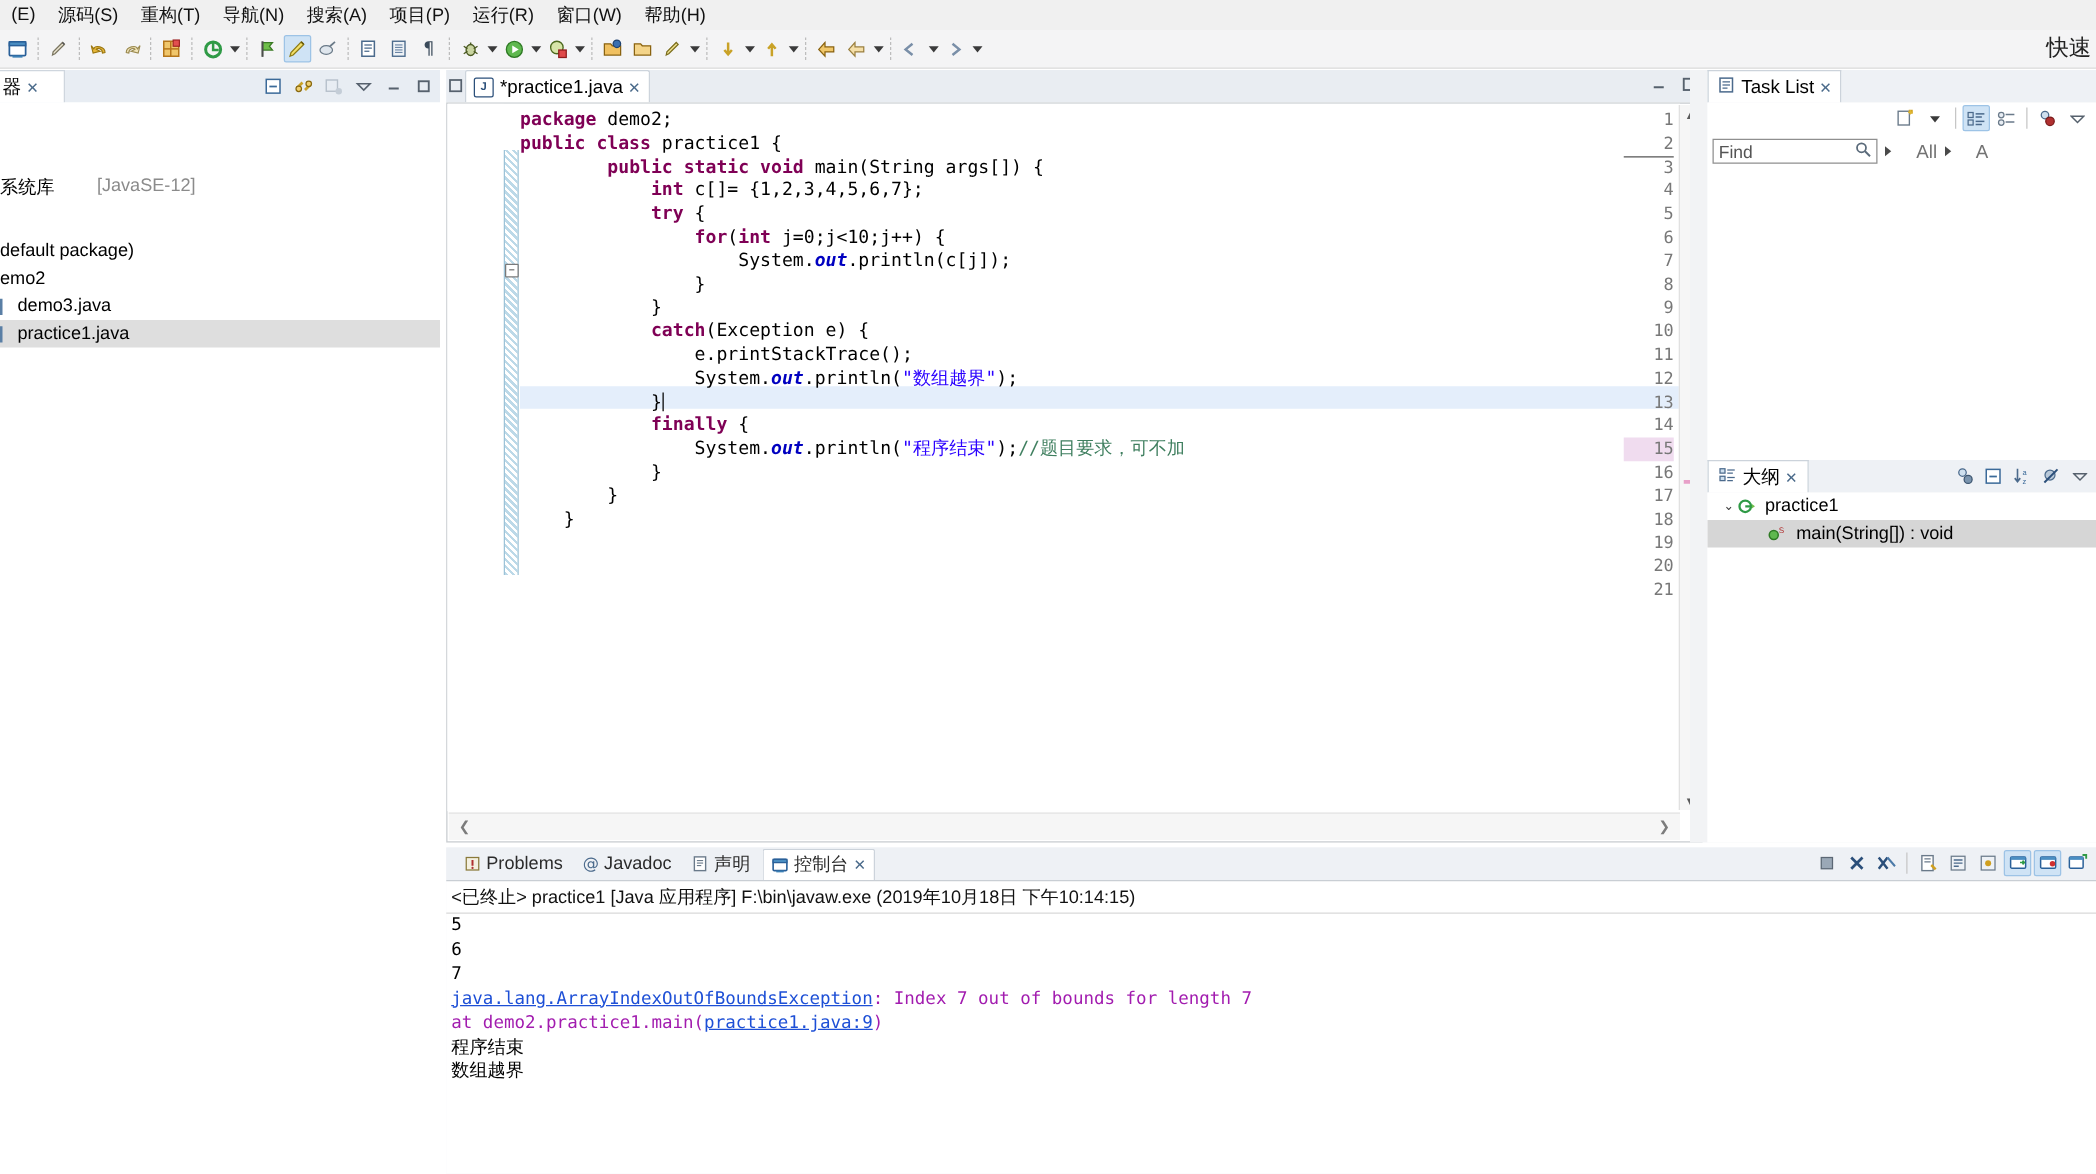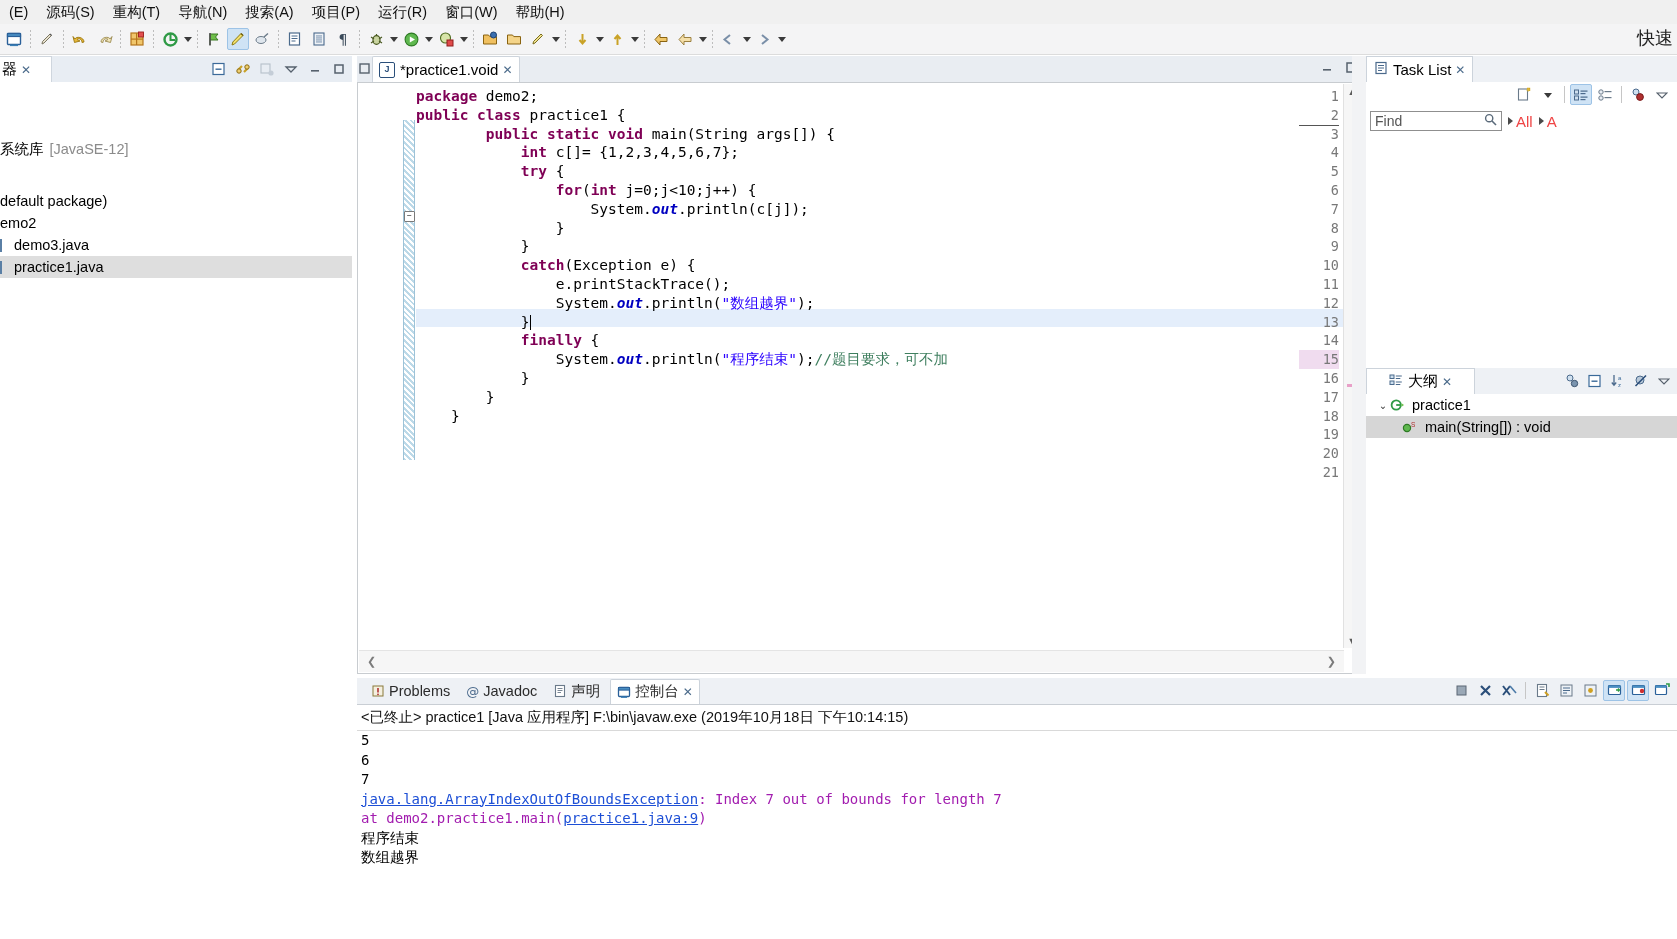--- a/index.html
+++ b/index.html
@@ -502,7 +502,7 @@
       </div>
       <div class="ed-tab">
         <span class="jicon">J</span>
-        <span>*practice1.void</span>
+        <span>*practice1.java</span>
         <span class="tabx">✕</span>
       </div>
       <div class="ed-winbtns">

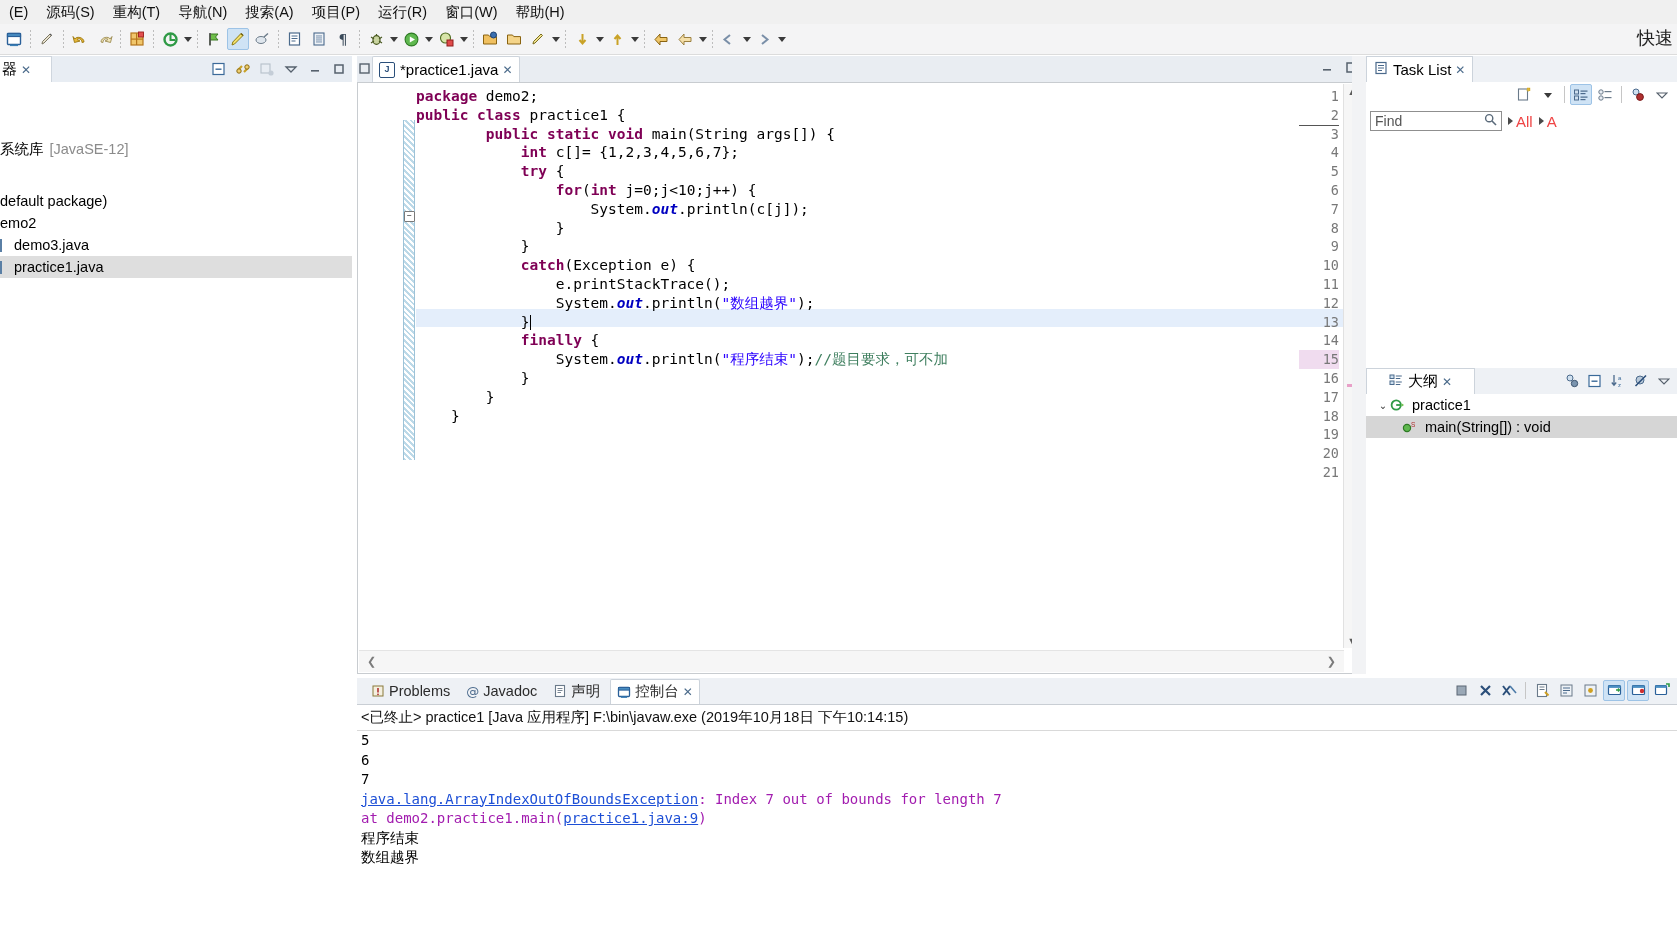--- a/index.html
+++ b/index.html
@@ -223,7 +223,7 @@
     display:flex;align-items:center;justify-content:space-between;padding:0 4px;
     box-sizing:border-box;font-size:14px;color:#545454;
   }
-  .flink{color:#ef4444;font-size:15px;display:flex;align-items:center;gap:3px;}
+  .flink{color:#737373;font-size:15px;display:flex;align-items:center;gap:20px;}
   .tri{
     width:0;height:0;border-top:4px solid transparent;border-bottom:4px solid transparent;
     border-left:5px solid #4a4a4a;

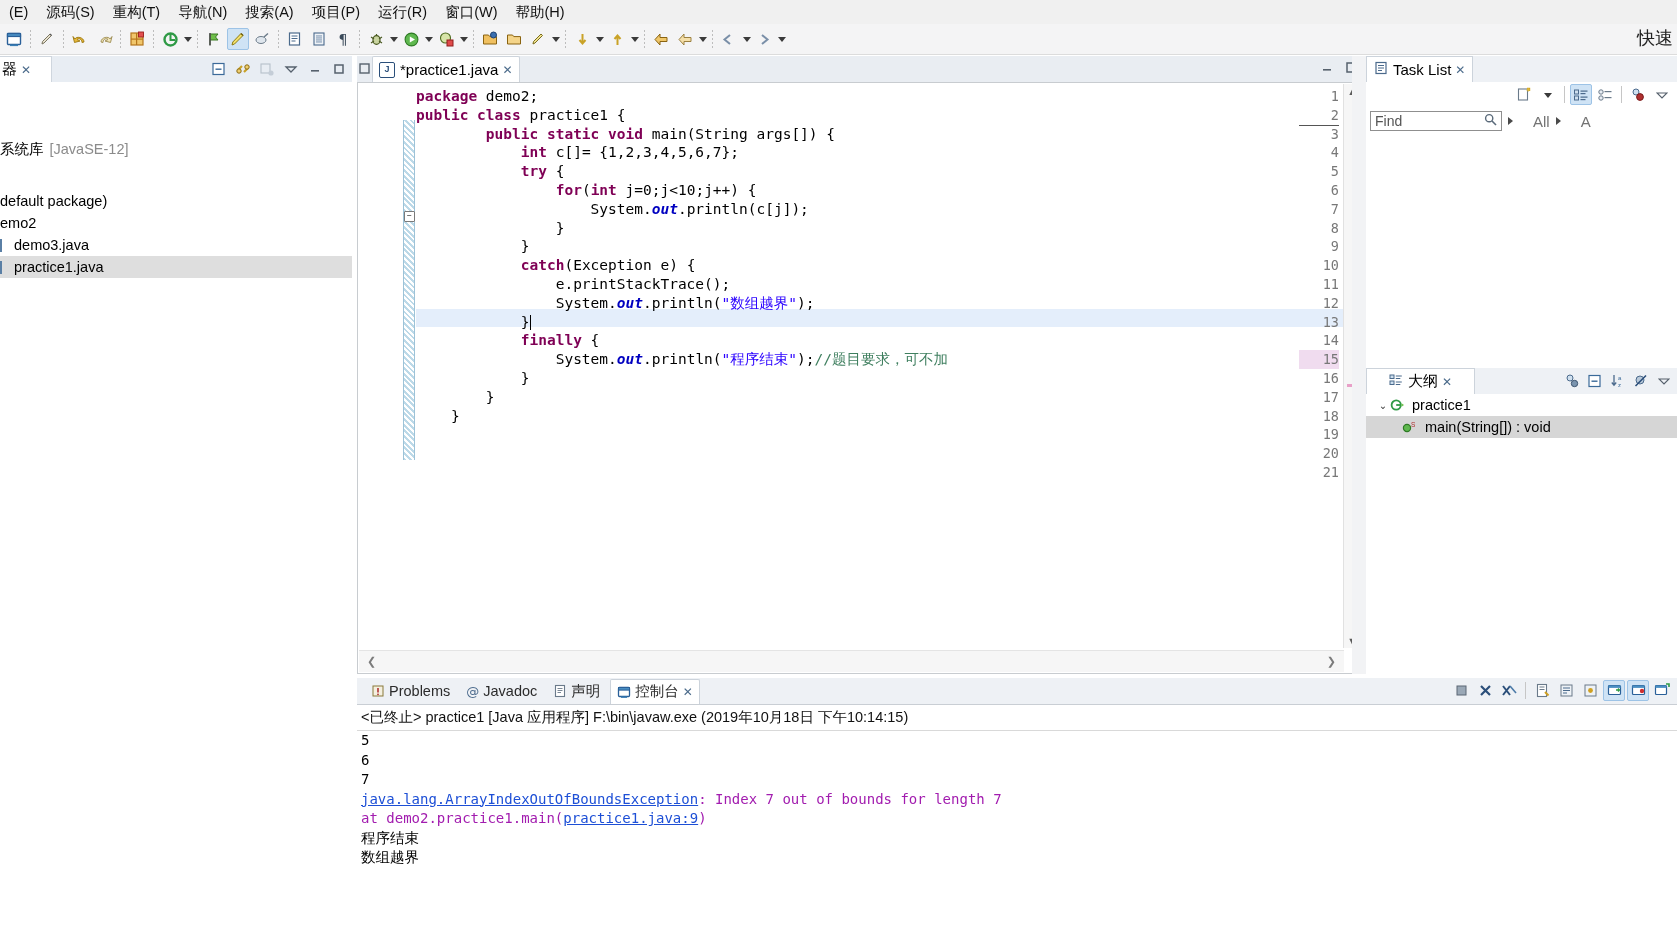--- a/index.html
+++ b/index.html
@@ -471,7 +471,7 @@
       </div>
     </div>
     <div class="left-tree">
-      <div class="ltrow" style="margin-top:56px;">
+      <div class="ltrow" style="margin-top:56px;gap:28px;">
         <span>系统库</span>
         <span class="lt-dim" style="margin-left:6px;text-align:center;">[JavaSE-12]</span>
       </div>

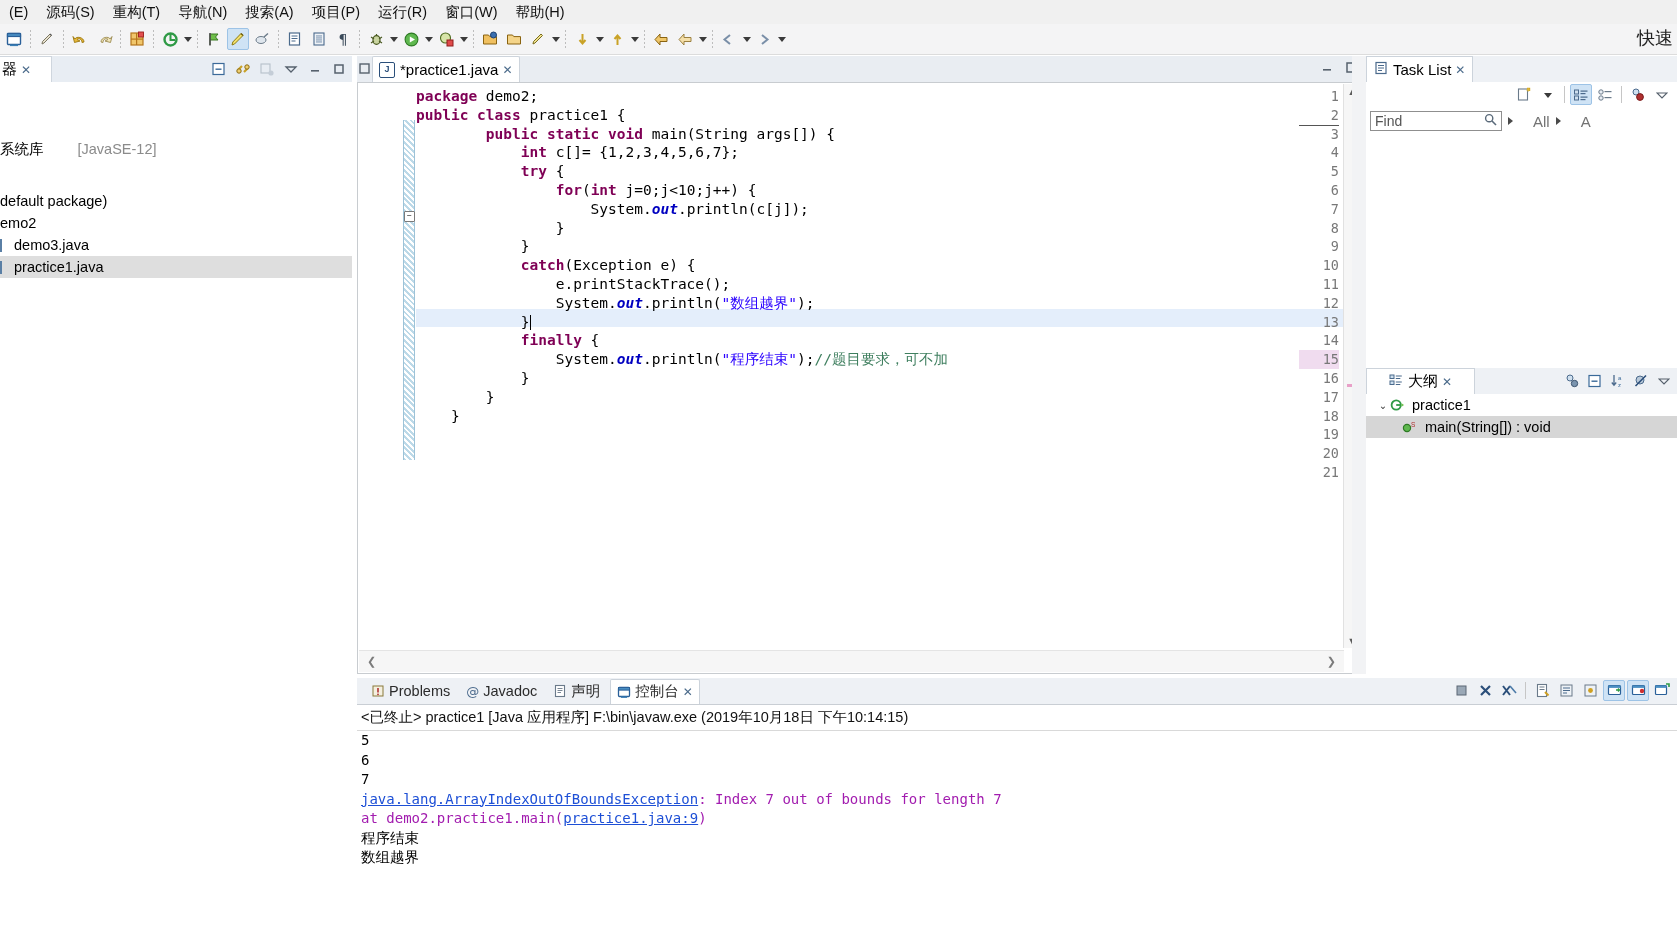--- a/index.html
+++ b/index.html
@@ -234,7 +234,7 @@
   .ol-tabrow{height:26px;background:#eef1f5;position:relative;display:flex;align-items:center;}
   .ol-tab{
     height:26px;background:#fff;border:1px solid #ccd3db;border-bottom:none;
-    display:flex;align-items:center;padding:0 22px;box-sizing:border-box;font-size:15px;
+    display:flex;align-items:center;padding:0 8px;box-sizing:border-box;font-size:15px;
   }
   .ol-body{position:absolute;left:0;top:26px;right:0;bottom:0;background:#fff;font-size:14.5px;}
   .olrow{height:22px;display:flex;align-items:center;white-space:nowrap;}

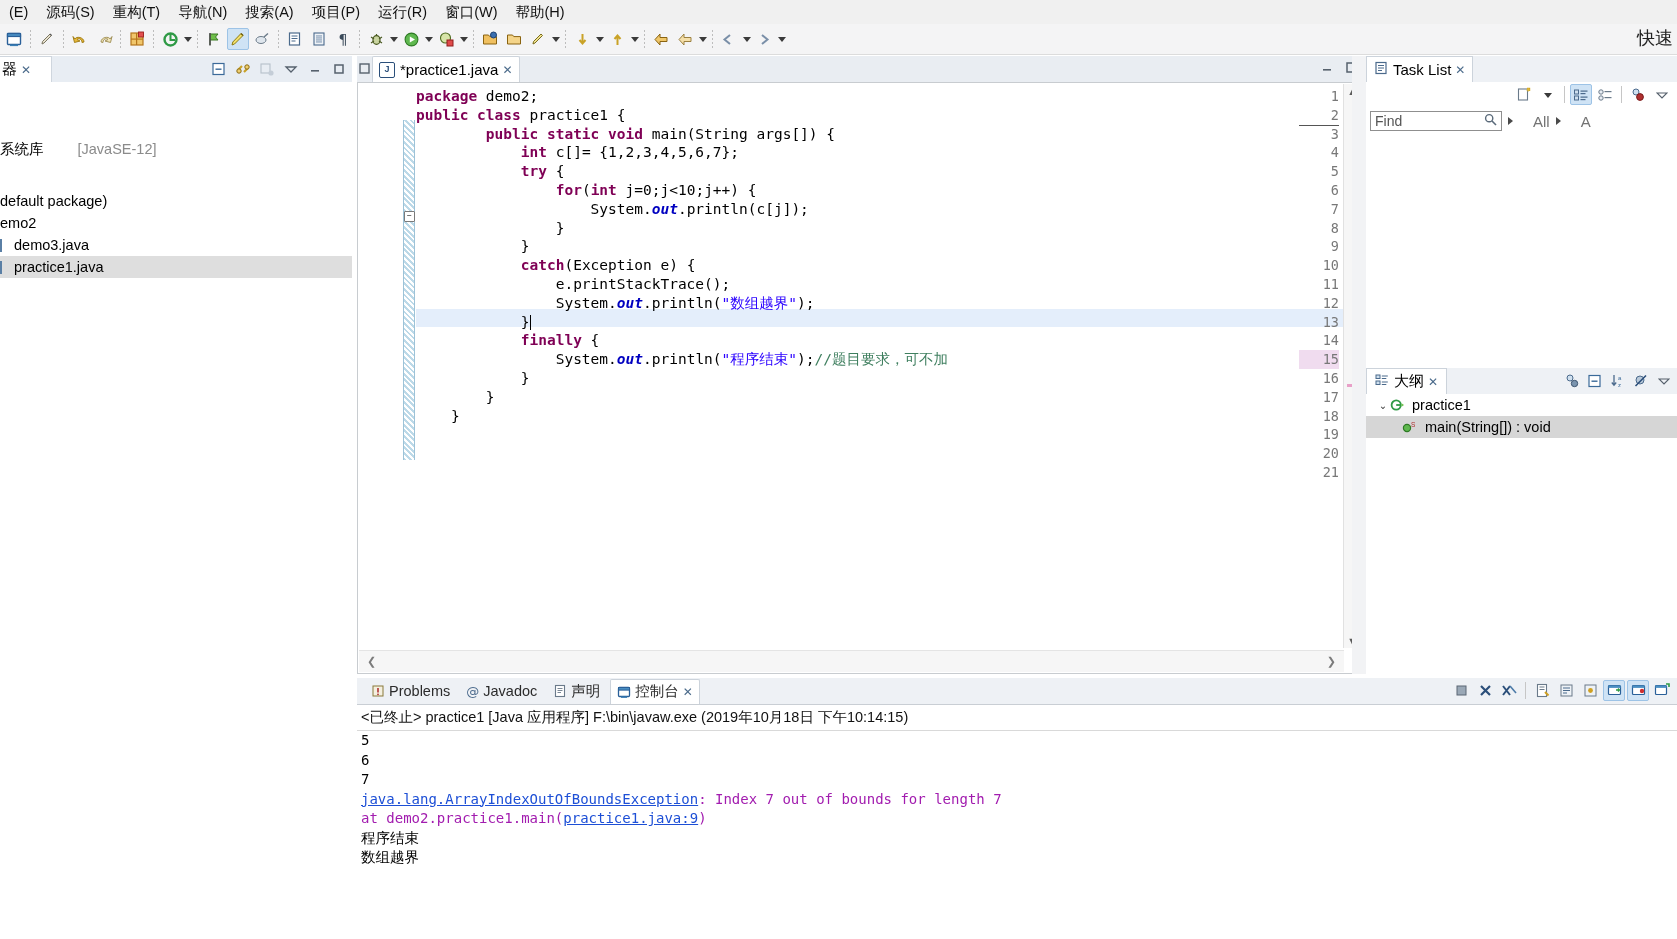--- a/index.html
+++ b/index.html
@@ -734,7 +734,7 @@
         </span>
         <span>practice1</span>
       </div>
-      <div class="olrow sel" style="padding-left:36px;">
+      <div class="olrow sel" style="padding-left:48px;">
         <span style="margin-right:5px;display:flex;align-items:center;">
           <svg width="18" height="14" viewBox="0 0 18 14">
               <circle cx="5" cy="8" r="3.6" fill="#5fb84f" stroke="#2e7a24" stroke-width="1.2"></circle>

